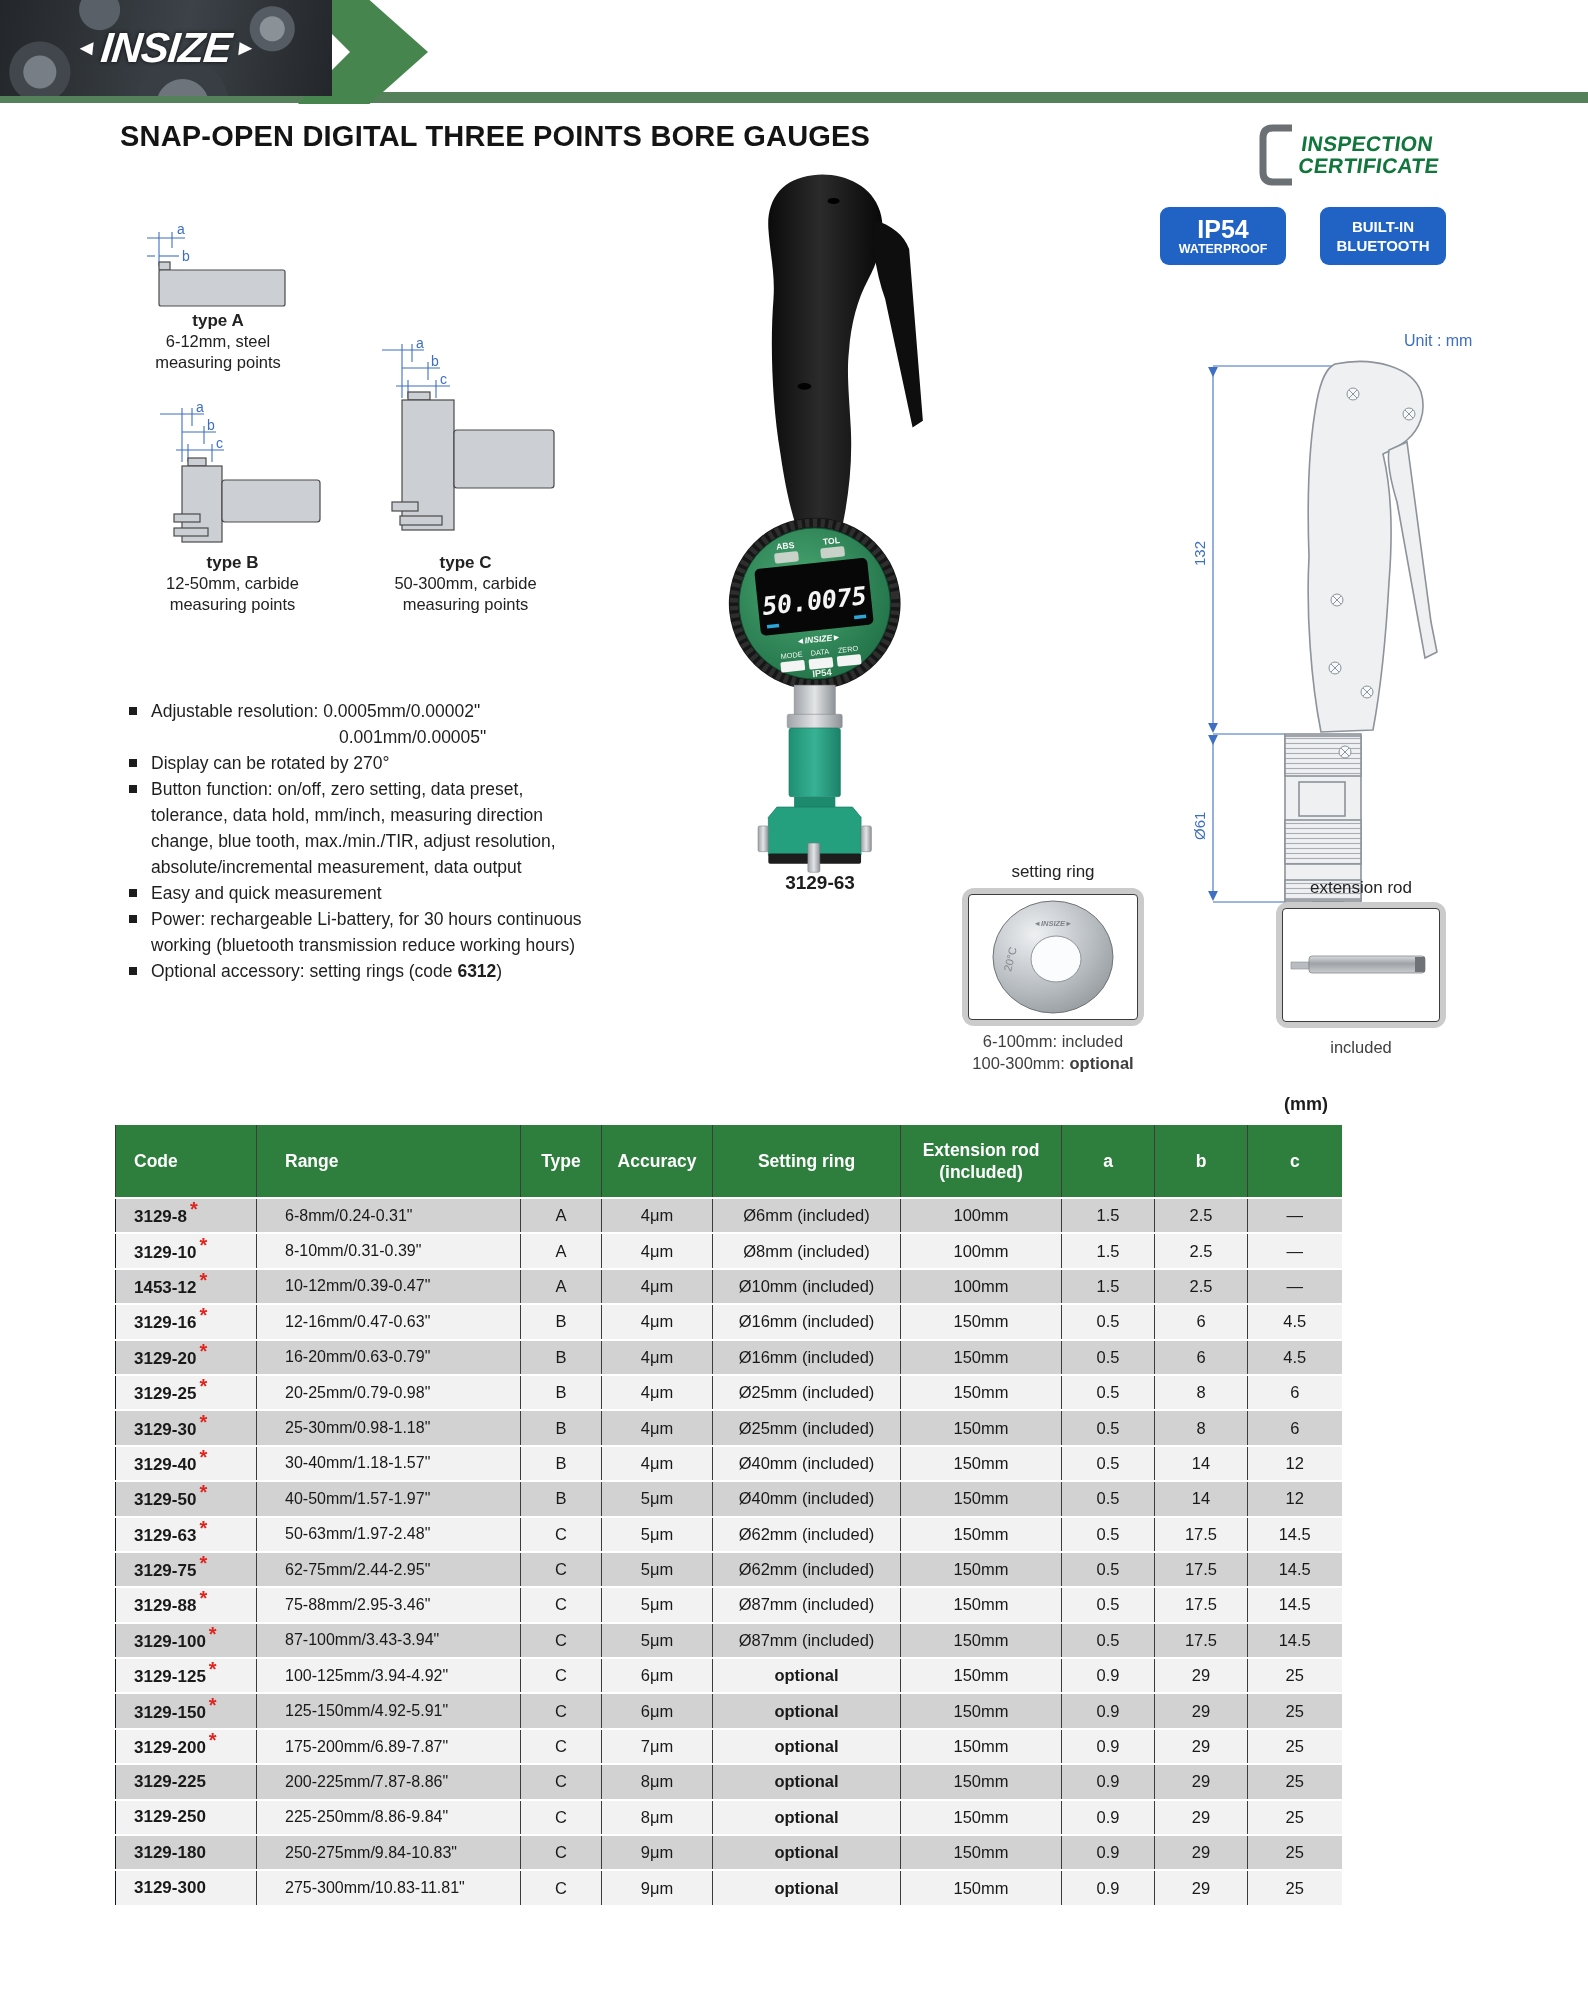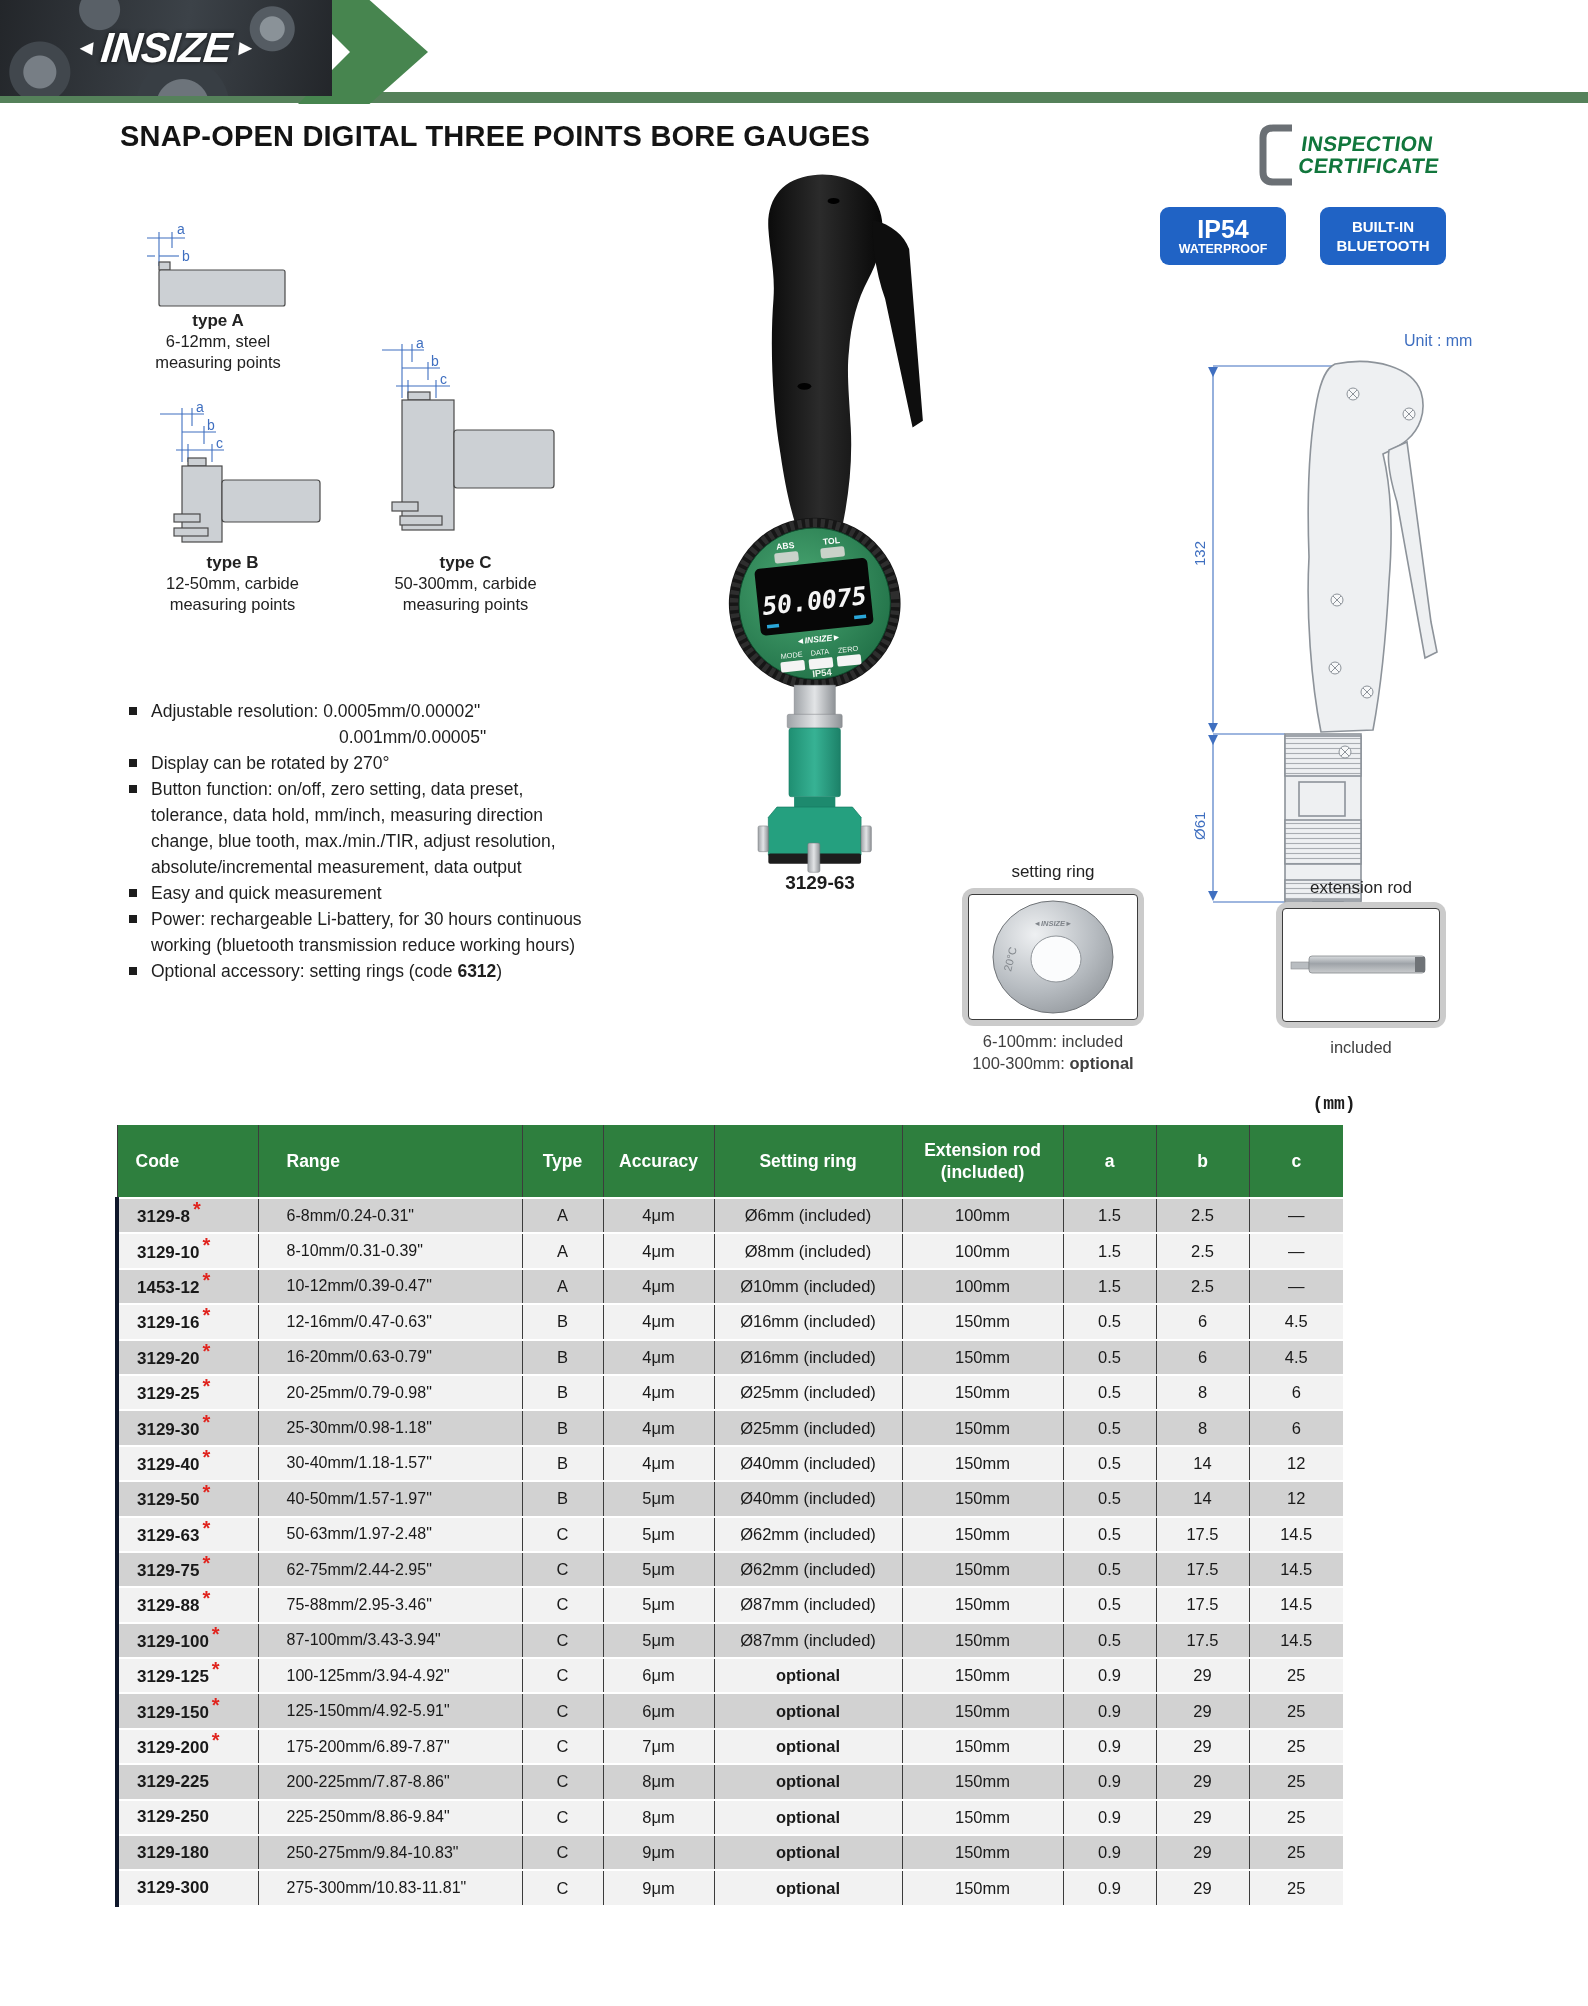--- a/index.html
+++ b/index.html
@@ -60,7 +60,7 @@
   .acc-inner{width:100%;height:100%;background:#fff;border:1px solid #3c3c3c;border-radius:4px;box-sizing:border-box;
              display:flex;align-items:center;justify-content:center;}
   .acc-note{position:absolute;text-align:center;font-size:16.5px;line-height:22px;color:#404040;}
-  .mm-note{position:absolute;left:1284px;top:1094px;width:100px;text-align:center;font-weight:bold;font-size:18px;font-family:Liberation Mono, monospace;}
+  .mm-note{position:absolute;left:1284px;top:1094px;width:100px;text-align:left;font-weight:bold;font-size:18px;}
 
   
   .spec-table{position:absolute;left:115px;top:1125px;width:1226px;border-collapse:collapse;table-layout:fixed;}

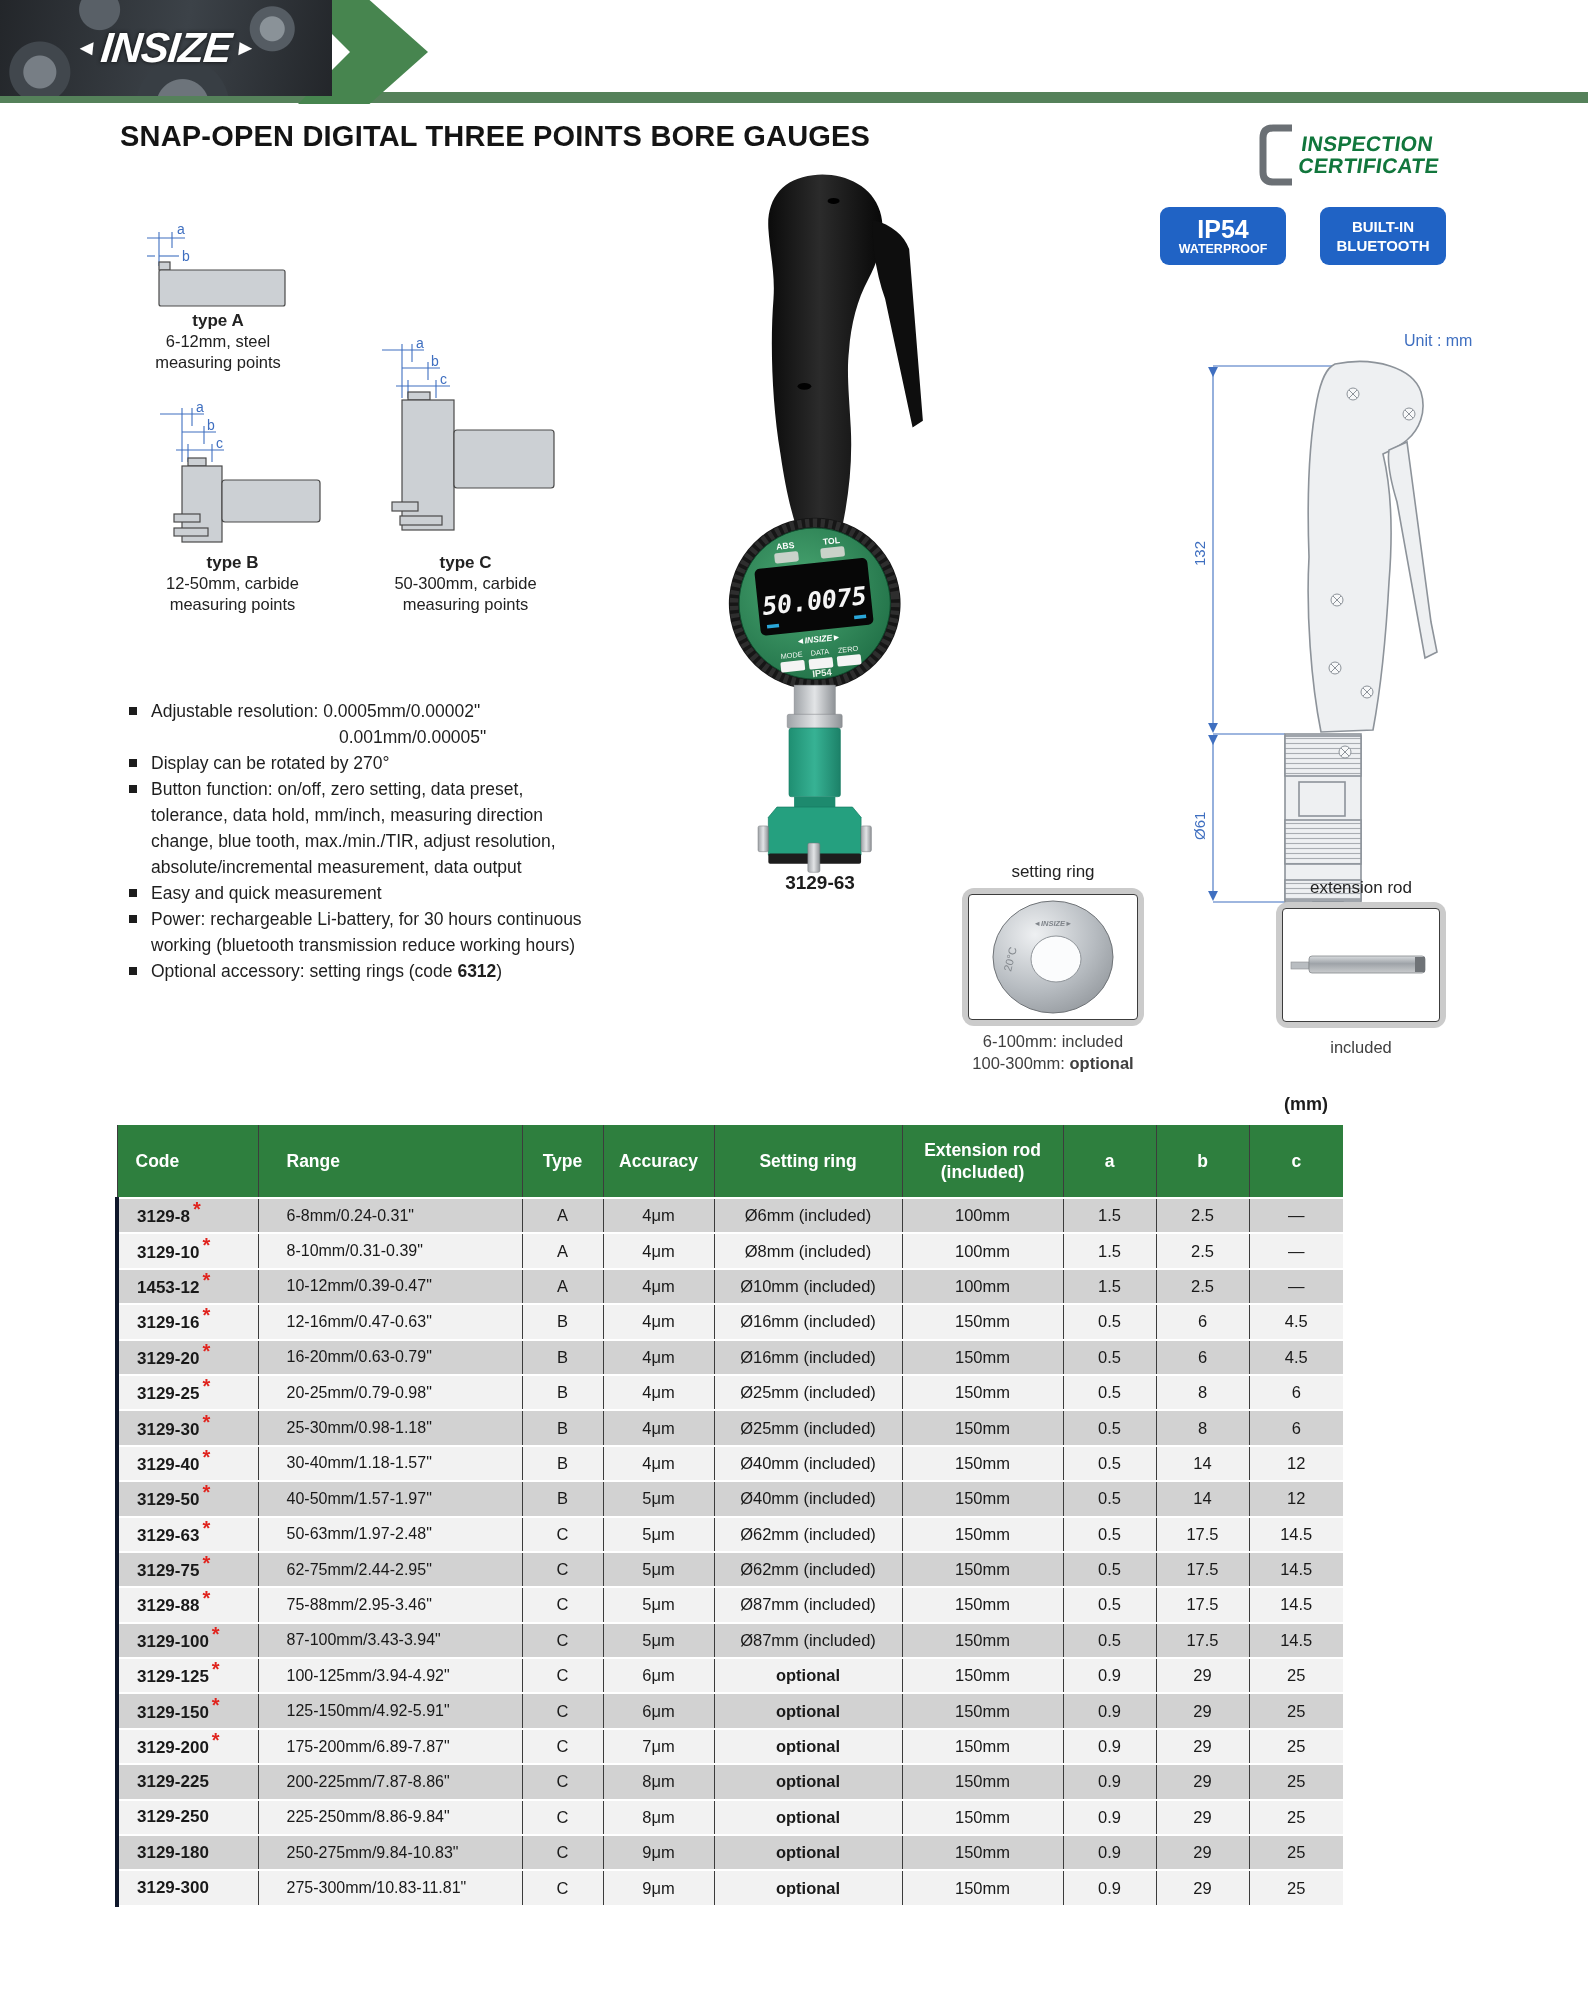--- a/index.html
+++ b/index.html
@@ -71,7 +71,7 @@
   .spec-table th:last-child{border-right:none;}
   .spec-table td{height:33.4px;border-right:1px solid #3c3c3c;border-bottom:2px solid #fff;
                  font-size:16.5px;text-align:center;color:#191919;padding:0;}
-  .spec-table td:first-child{border-left:4px solid #0f172a;}
+  .spec-table td:first-child{border-left:1px solid #0f172a;}
   .spec-table td:last-child{border-right:none;}
   .spec-table tbody tr:nth-child(odd){background:#d2d2d2;}
   .spec-table tbody tr:nth-child(even){background:#f2f2f2;}

